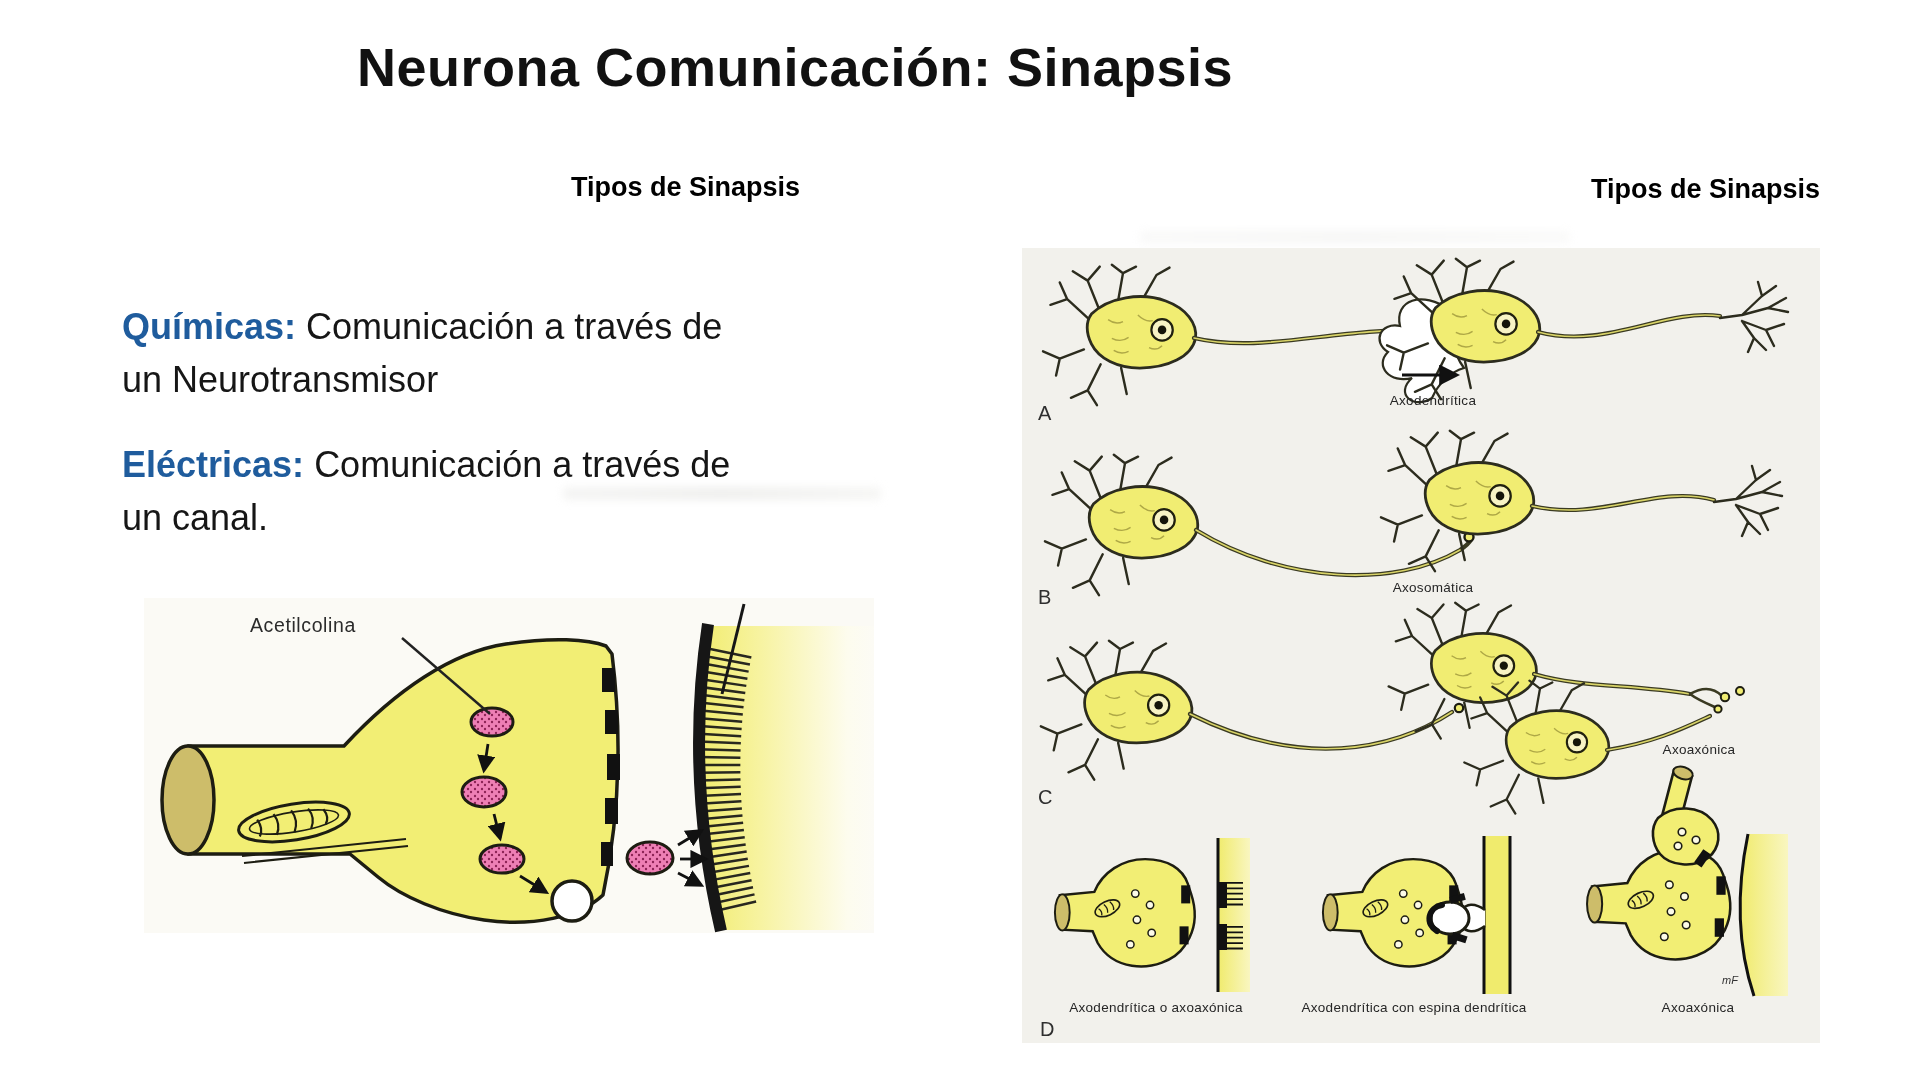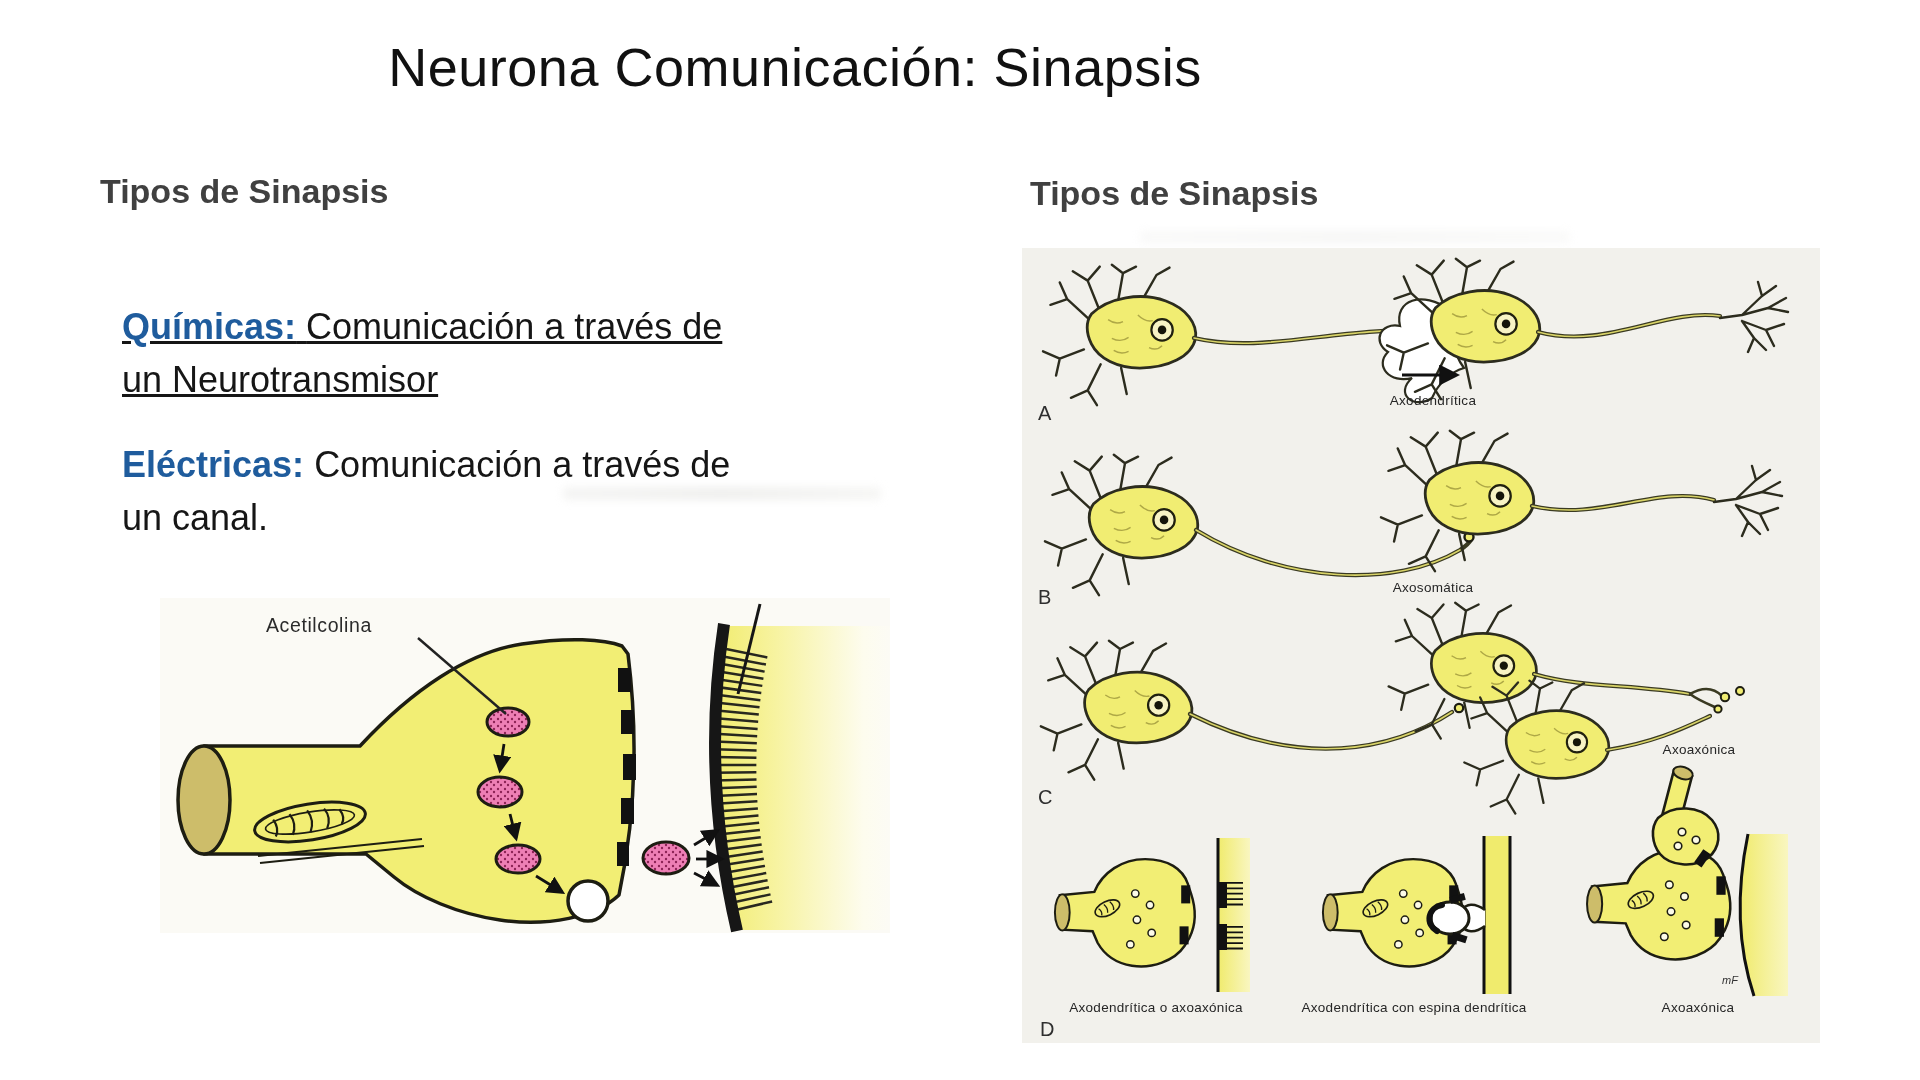--- a/index.html
+++ b/index.html
@@ -12,7 +12,7 @@
   .abs{position:absolute;}
   h1.title{
     left:0;top:36px;width:1590px;margin:0;text-align:center;
-    font-size:54px;font-weight:400;letter-spacing:.5px;color:#111;
+    font-size:54px;font-weight:700;letter-spacing:.5px;color:#111;
   }
   h2.subhead{
     margin:0;text-align:left;font-size:34px;font-weight:700;color:#404040;

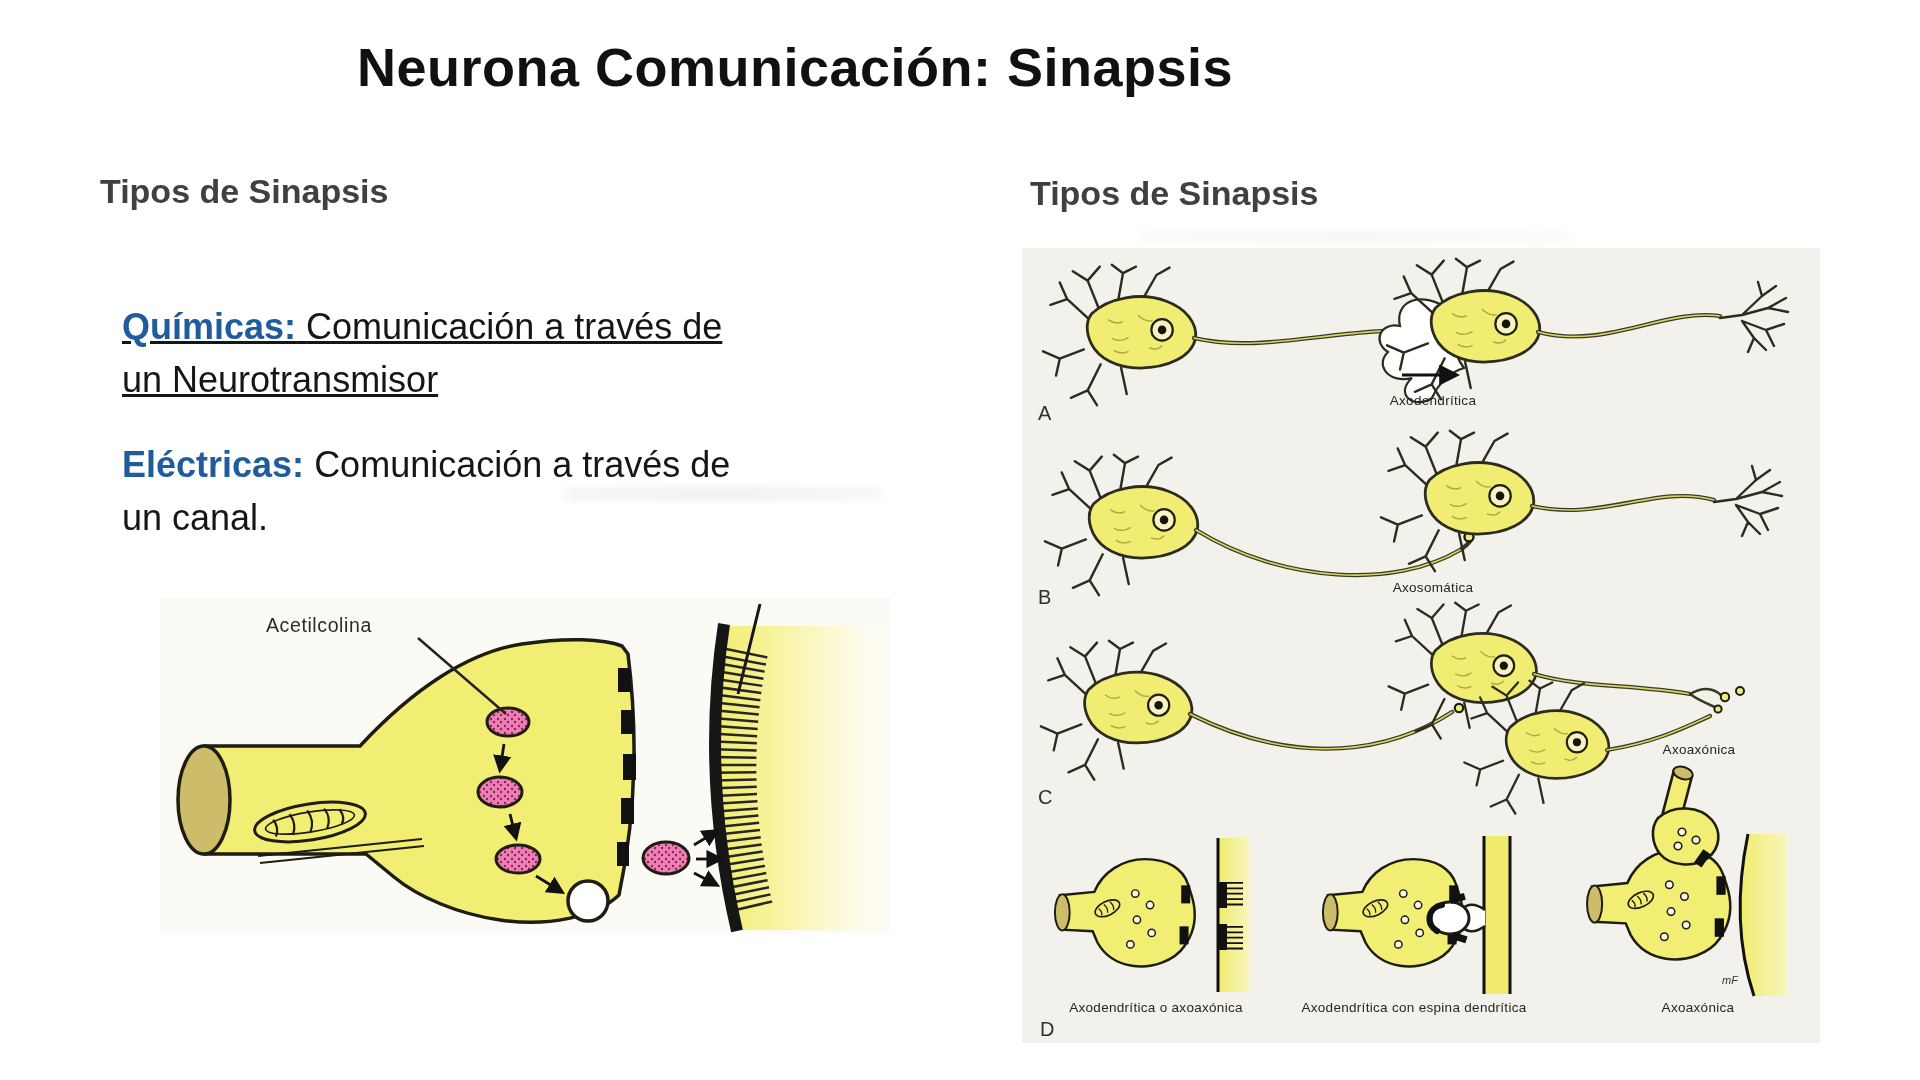--- a/index.html
+++ b/index.html
@@ -15,7 +15,7 @@
     font-size:54px;font-weight:700;letter-spacing:.5px;color:#111;
   }
   h2.subhead{
-    margin:0;text-align:left;font-size:34px;font-weight:700;color:#404040;
+    margin:0;text-align:right;font-size:27px;font-weight:700;color:#000000;
   }
   .subhead.left-h{left:100px;top:172px;width:700px;}
   .subhead.right-h{left:1030px;top:174px;width:790px;}

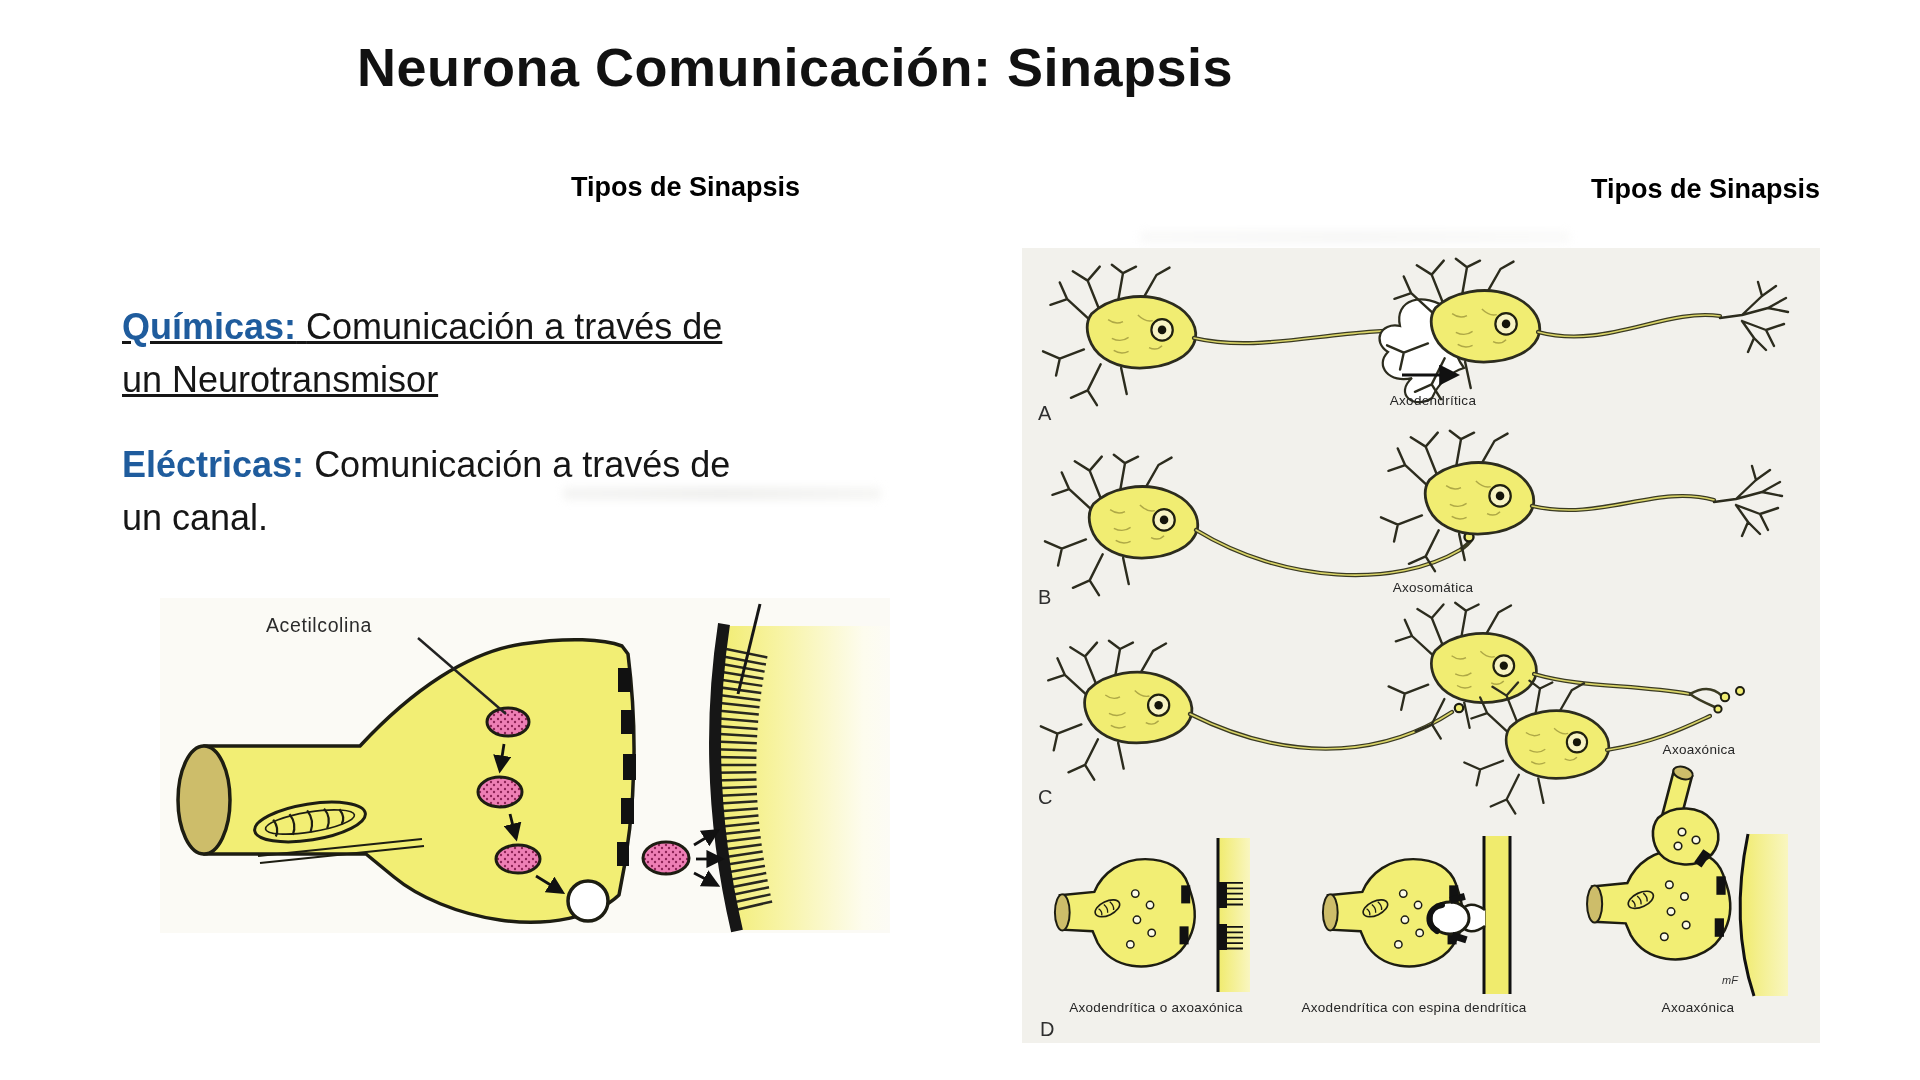--- a/index.html
+++ b/index.html
@@ -24,7 +24,7 @@
     font-size:36px;line-height:53px;color:#161616;
   }
   .bullet .term{font-weight:700;color:#1f5c9d;}
-  .b1{top:300px;text-decoration:underline;} .b2{top:430px;margin-top:8px;}
+  .b1{top:300px;} .b2{top:430px;margin-top:8px;}
   .fig-left{
     left:160px;top:598px;width:730px;height:335px;background:#c4b5fd;
   }

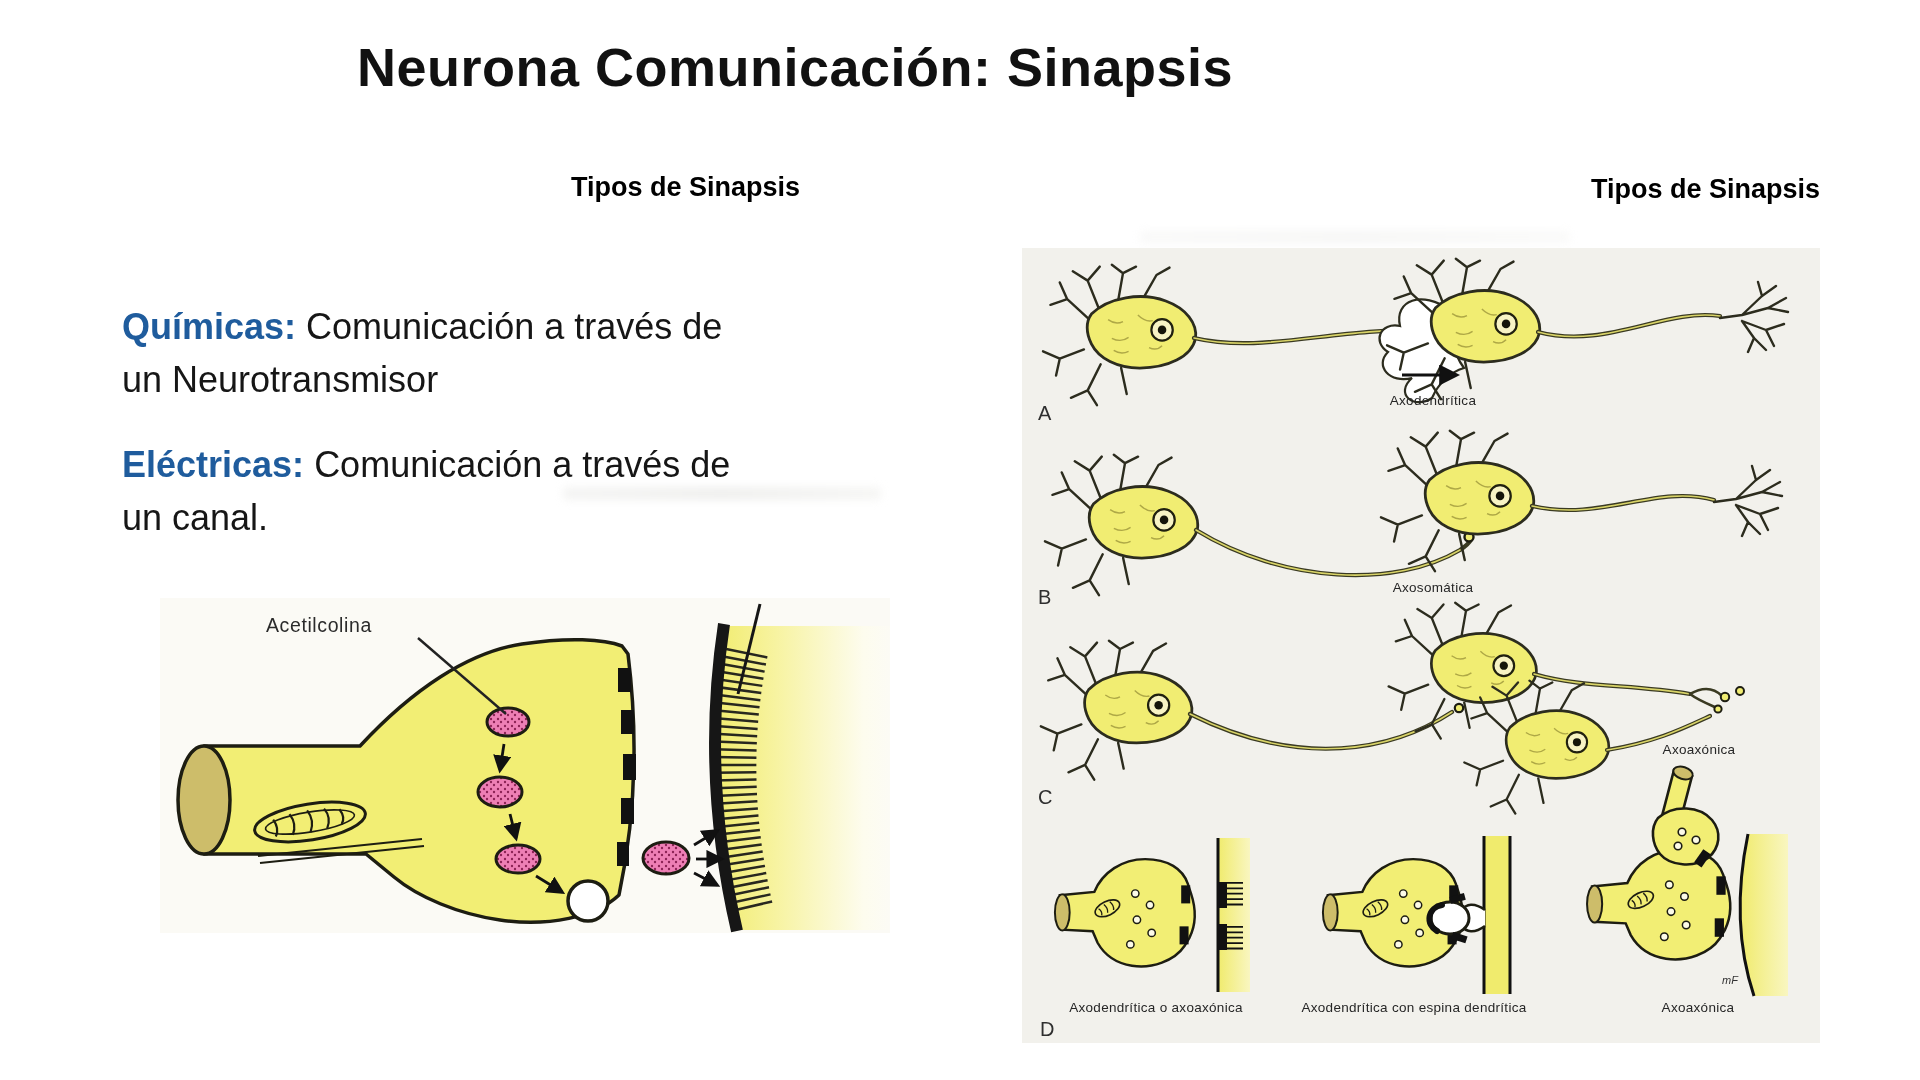--- a/index.html
+++ b/index.html
@@ -26,7 +26,7 @@
   .bullet .term{font-weight:700;color:#1f5c9d;}
   .b1{top:300px;} .b2{top:430px;margin-top:8px;}
   .fig-left{
-    left:160px;top:598px;width:730px;height:335px;background:#c4b5fd;
+    left:144px;top:598px;width:730px;height:335px;background:#c4b5fd;
   }
   .fig-right{
     left:1022px;top:248px;width:798px;height:795px;background:#fca5a5;

